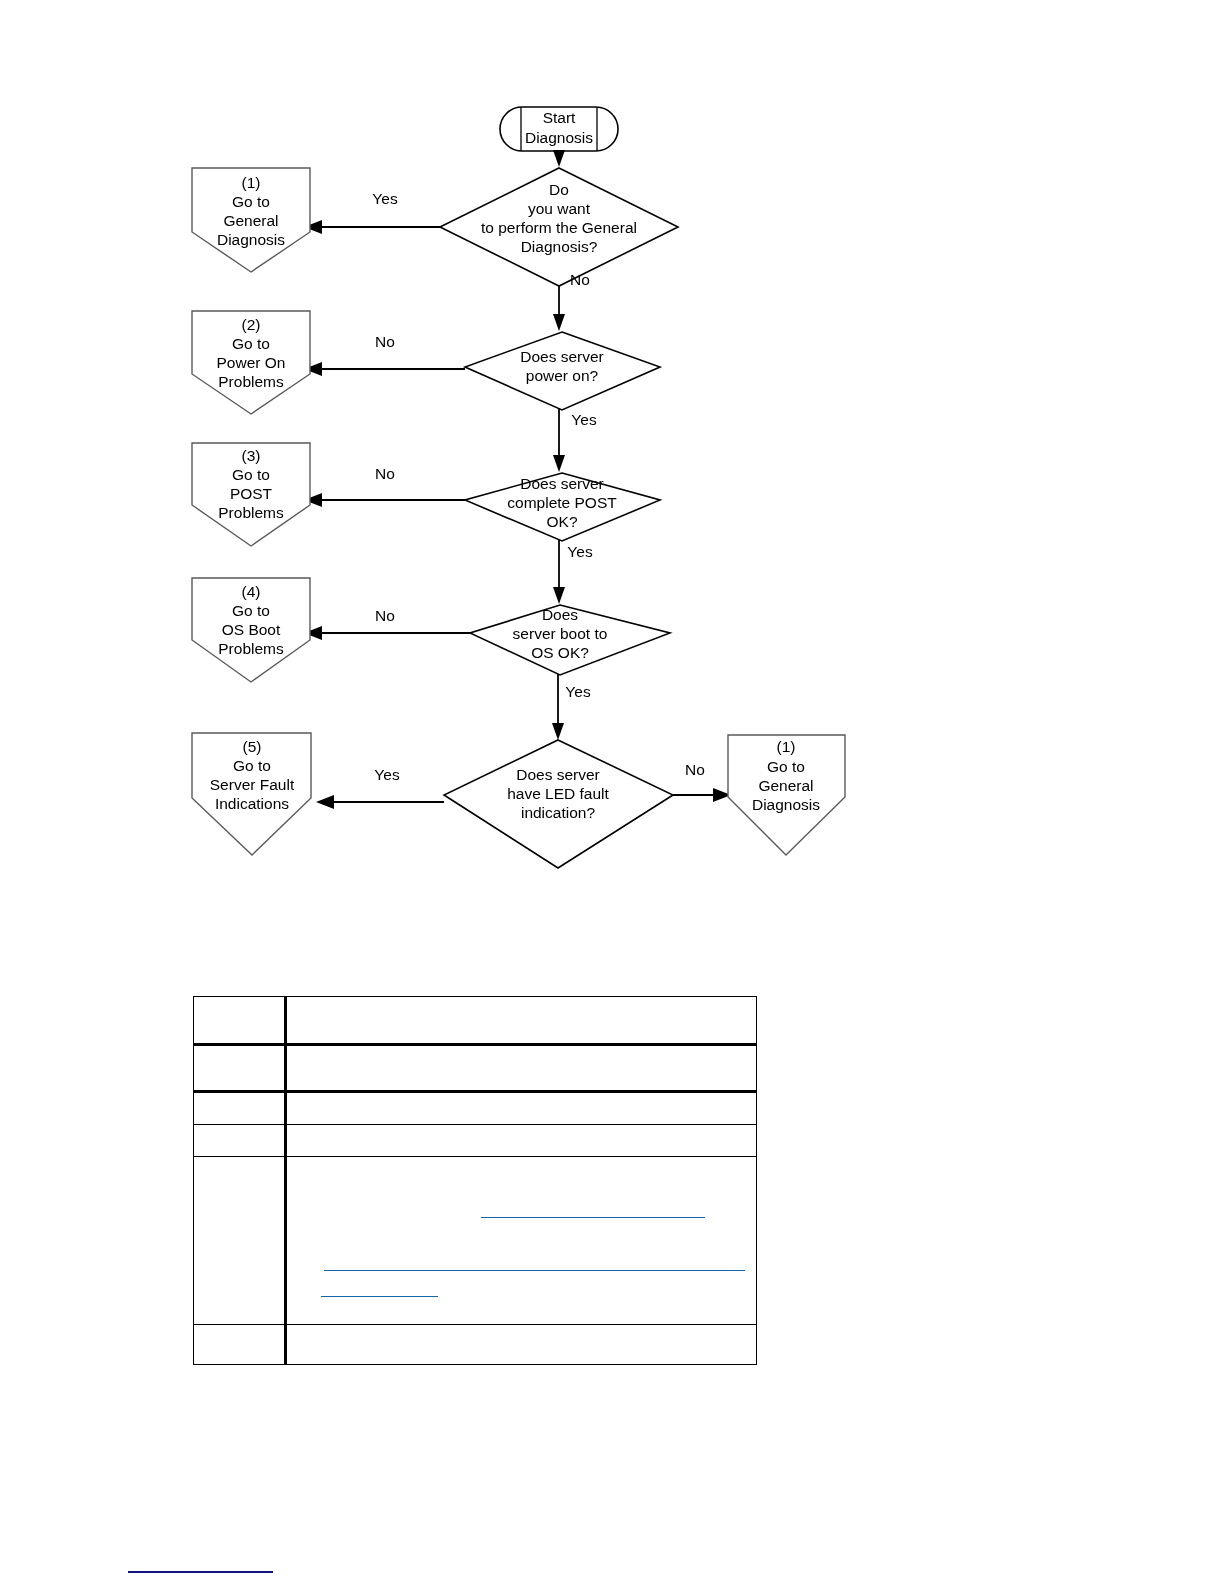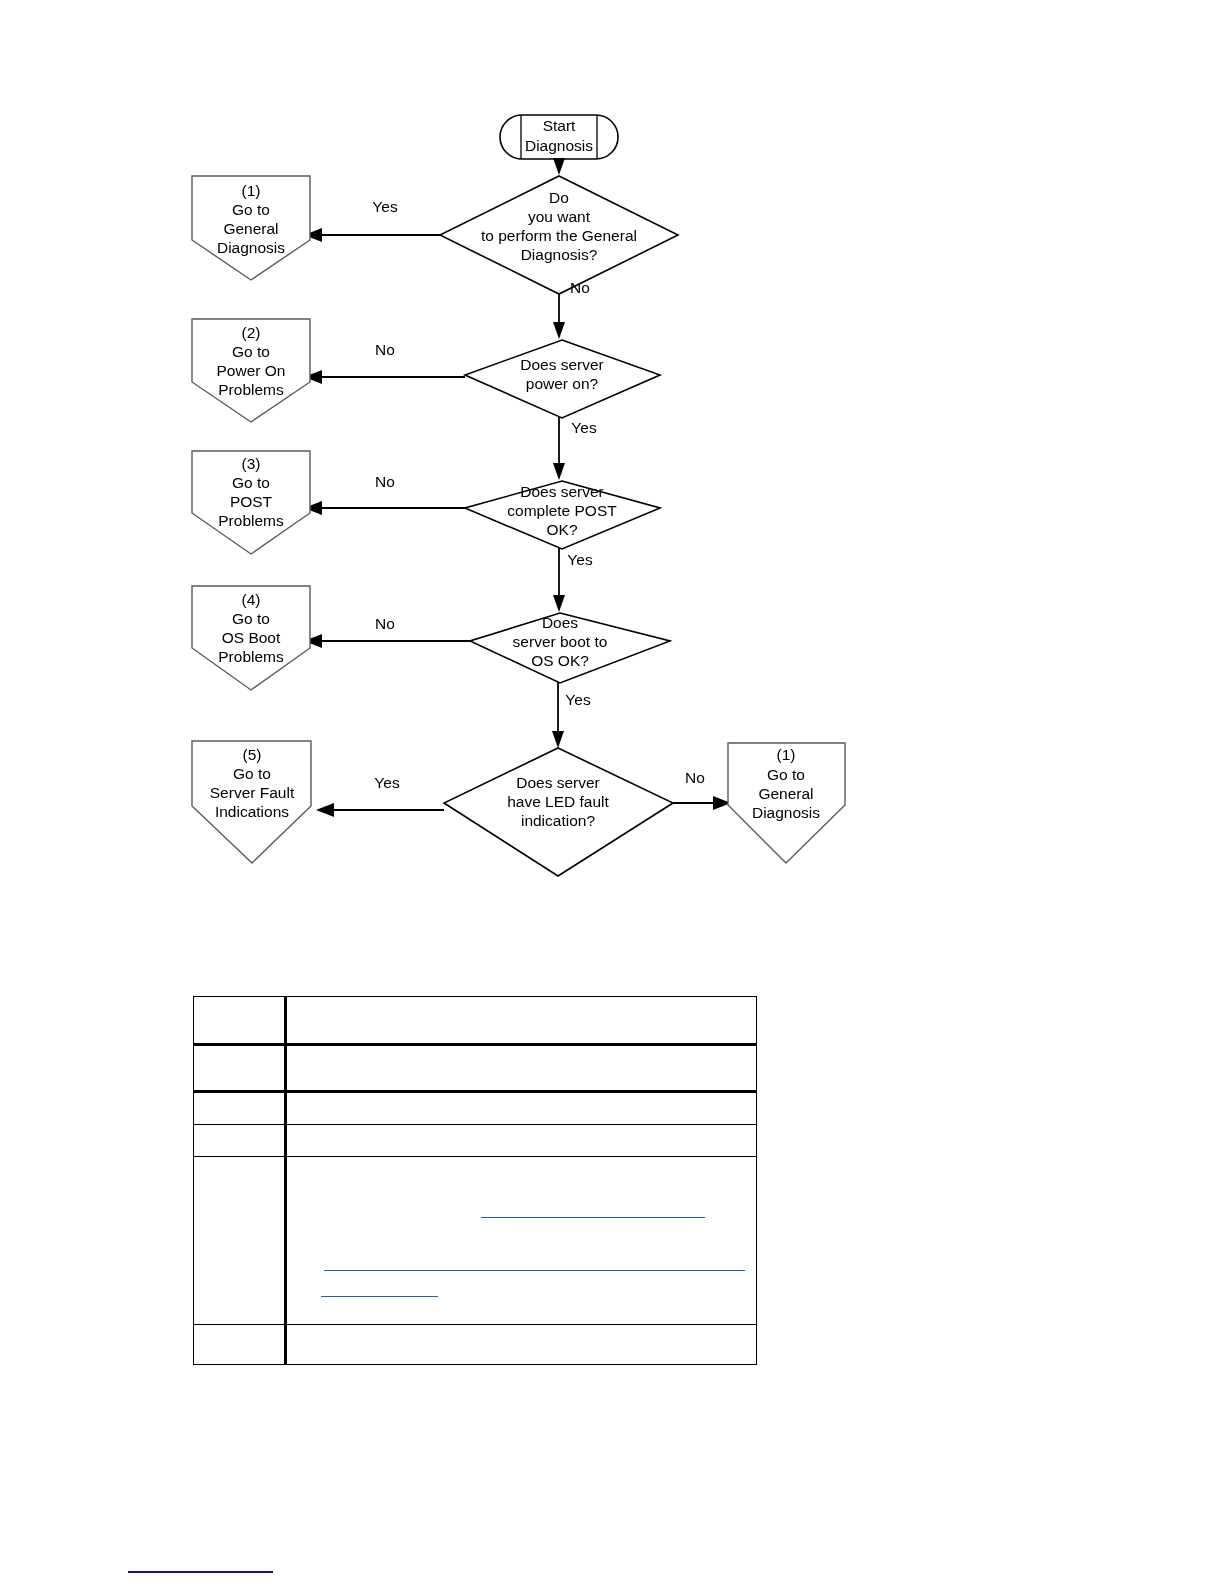--- a/index.html
+++ b/index.html
@@ -22,7 +22,7 @@
   #flowchart-canvas {
     position: absolute;
     left: 0;
-    top: 8px;
+    top: 0;
     width: 1224px;
     height: 900px;
   }

